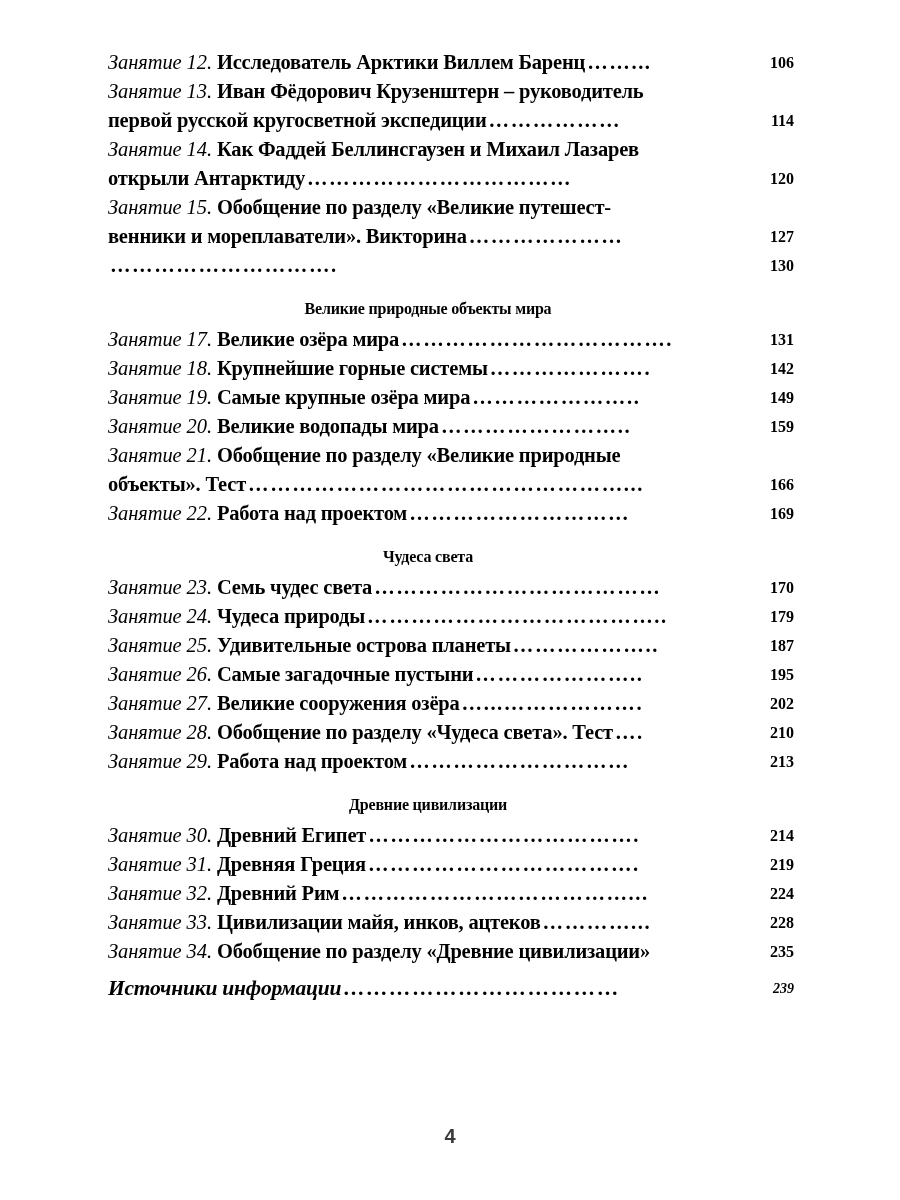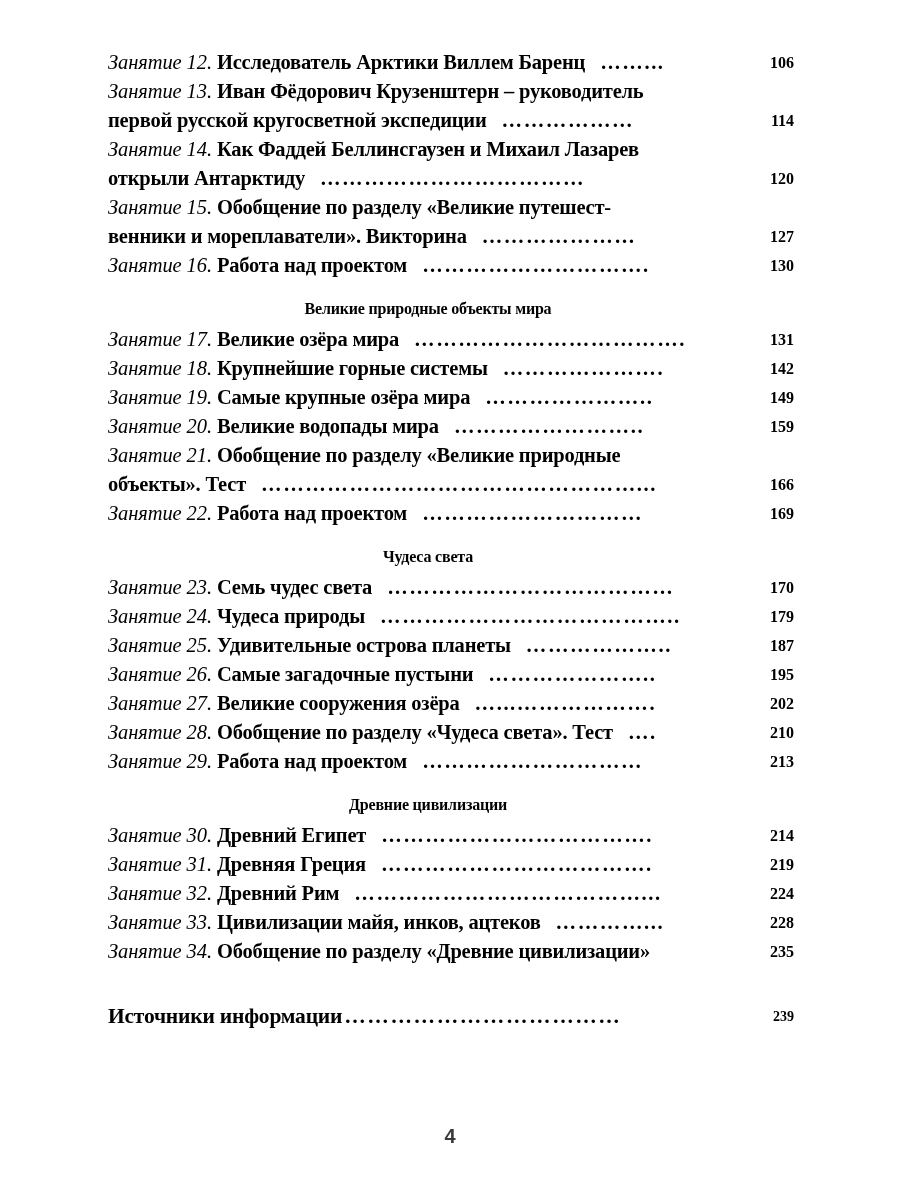--- a/index.html
+++ b/index.html
@@ -40,7 +40,6 @@
     width: 100%;
     line-height: 29px;
     font-size: 20.5px;
-    gap: 13px;
   }
 
   .entry-text {

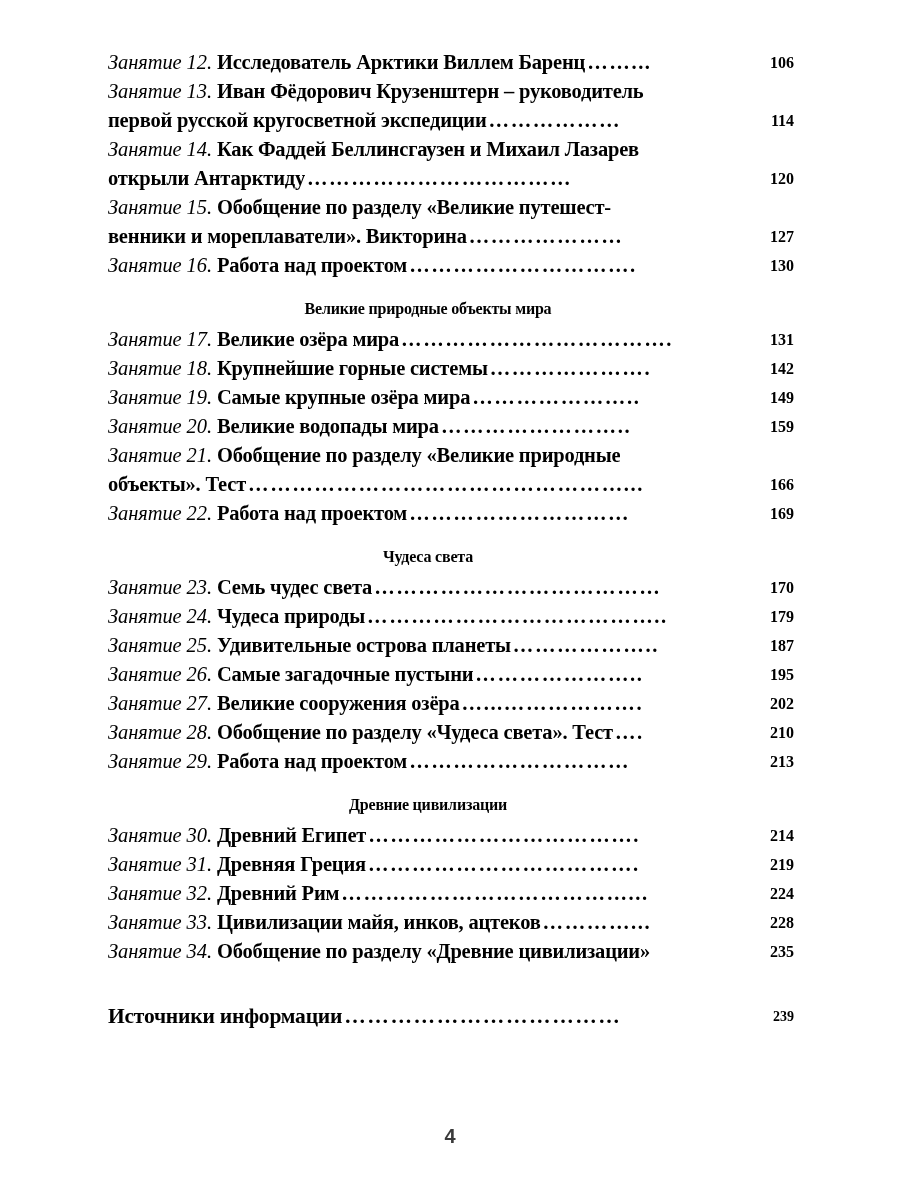--- a/index.html
+++ b/index.html
@@ -165,7 +165,6 @@
           <span class="page-num">127</span>
         </div>
         <div class="entry">
-          <span class="entry-text"><span class="lesson-label">Занятие 16. </span><span class="entry-title">Работа над проектом</span></span>
           <span class="leader">………………………….</span>
           <span class="page-num">130</span>
         </div>

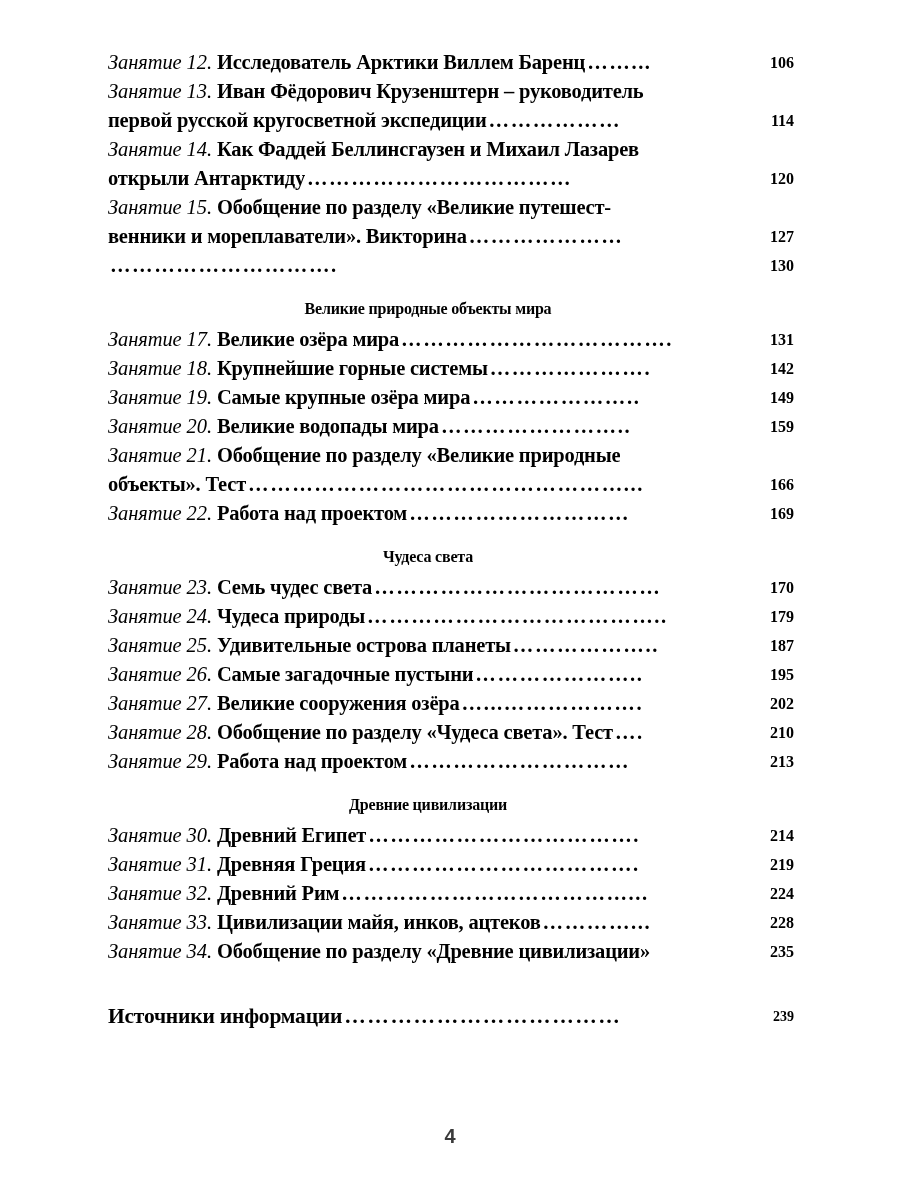--- a/index.html
+++ b/index.html
@@ -103,7 +103,8 @@
     width: 100%;
     line-height: 29px;
     font-size: 21.5px;
-    margin-top: 36px;
+    margin-top: 8px;
+    font-style: italic;
   }
   .sources-row .entry-title { font-weight: bold; }
   .sources-row .leader { font-weight: bold; letter-spacing: 1.6px; }

